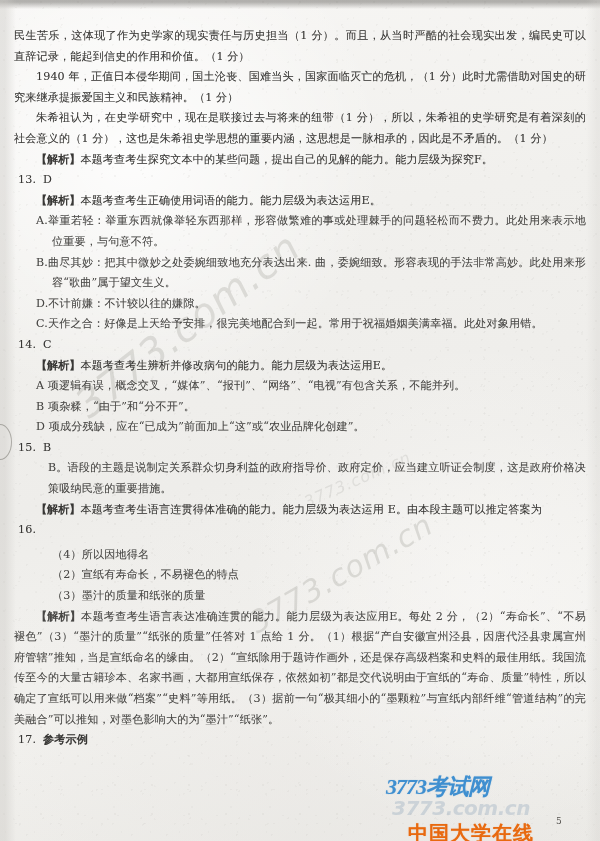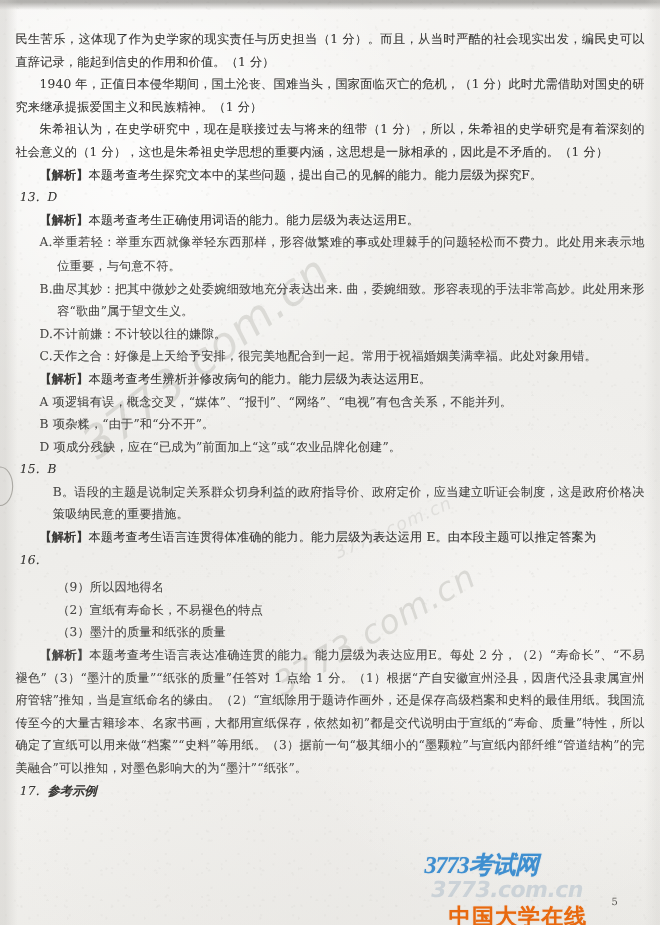--- a/index.html
+++ b/index.html
@@ -84,7 +84,7 @@
   .ind2{text-indent:22px;}
   .hang{padding-left:22px;}
   .hang2{padding-left:34px;}
-  .qnum{padding-left:4px;font-style:italic;}
+  .qnum{padding-left:4px;}
   .qnum .ans{padding-left:7px;}
   .optwrap{padding-left:38px;text-indent:-16px;}
   .listitem{padding-left:38px;}

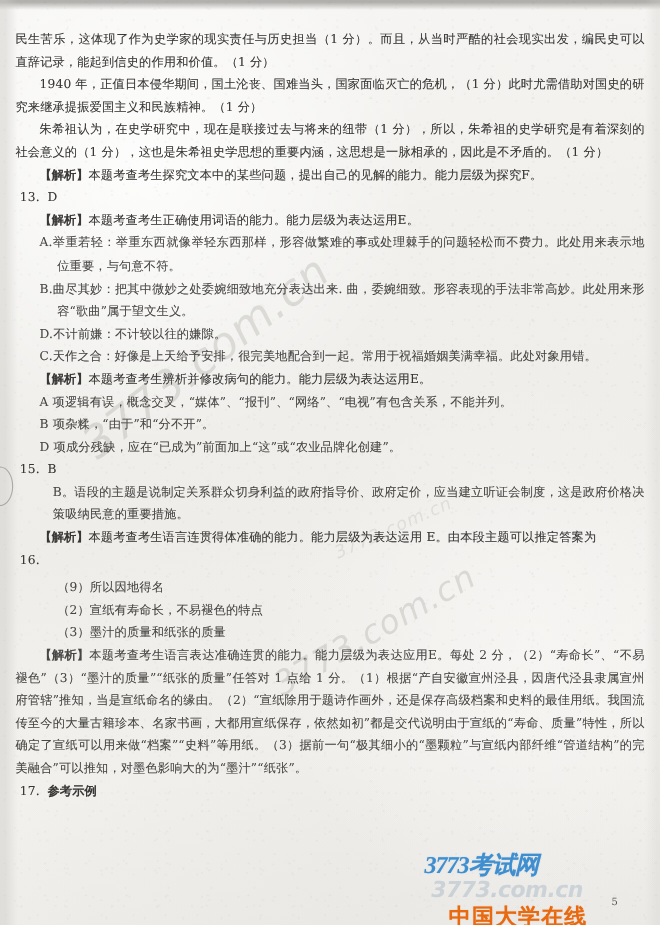--- a/index.html
+++ b/index.html
@@ -164,6 +164,7 @@
 
     <p class="p optwrap blur2"><span>C.</span><span class="body">天作之合：好像是上天给予安排，很完美地配合到一起。常用于祝福婚姻美满幸福。此处对象用错。</span></p>
 
+    <p class="p qnum blur1"><span>14.</span><span class="ans">C</span></p>
 
     <p class="p ind2 blur1"><span class="jx">【解析】</span><span>本题考查考生辨析并修改病句的能力。能力层级为表达运用E。</span></p>
 

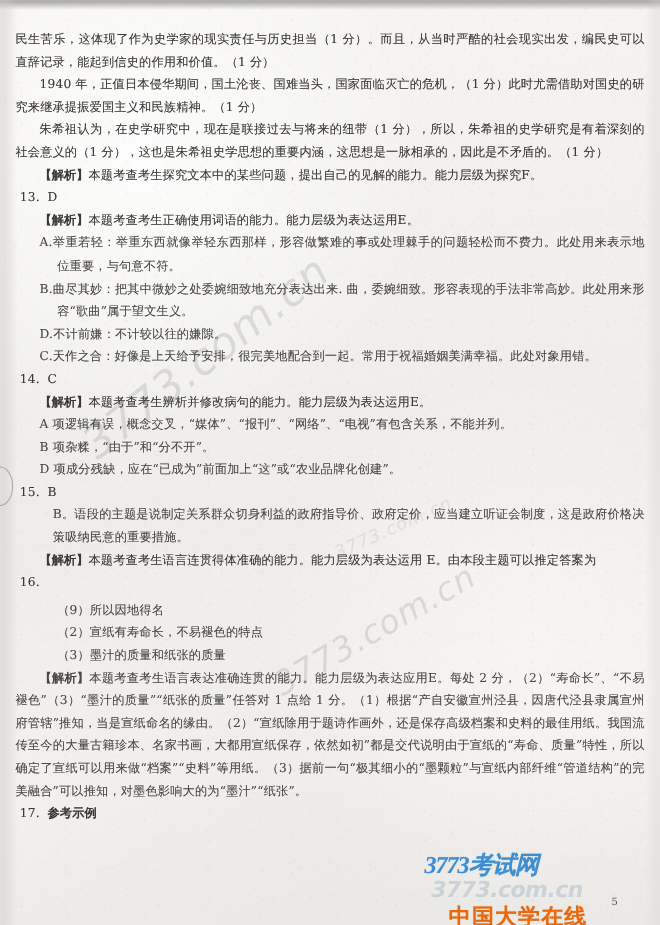--- a/index.html
+++ b/index.html
@@ -182,7 +182,7 @@
 
     <div class="sp"></div>
 
-    <p class="p listitem blur2">（9）所以因地得名</p>
+    <p class="p listitem blur2">（4）所以因地得名</p>
     <p class="p listitem blur2">（2）宣纸有寿命长，不易褪色的特点</p>
     <p class="p listitem blur2">（3）墨汁的质量和纸张的质量</p>
 

